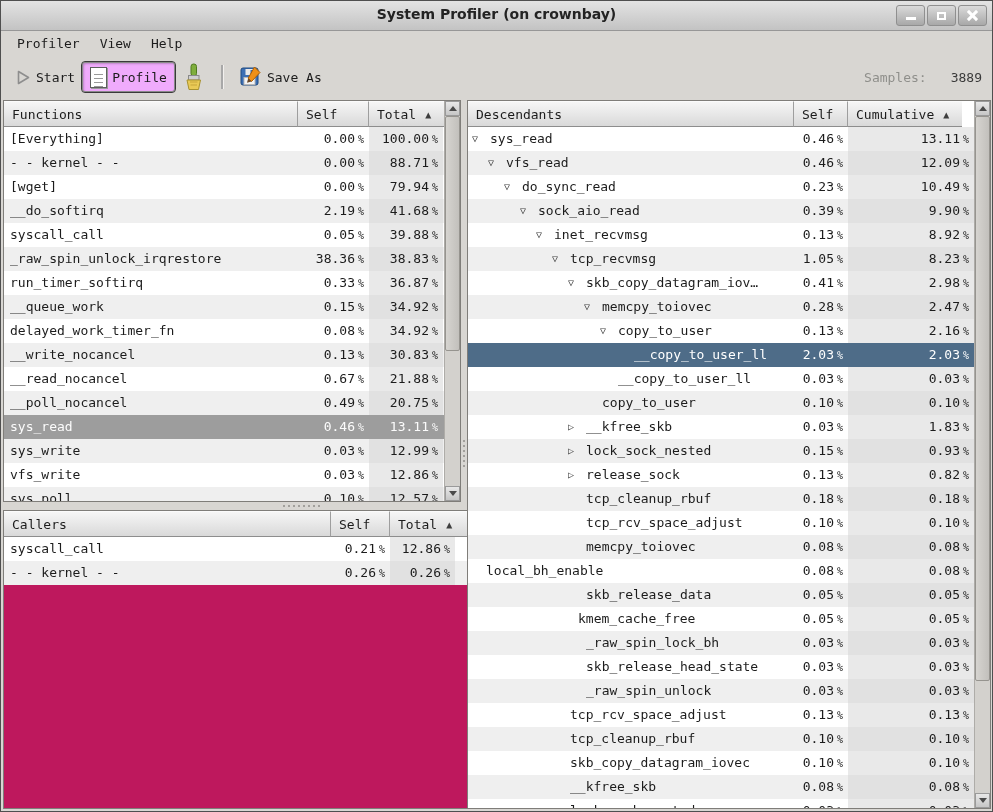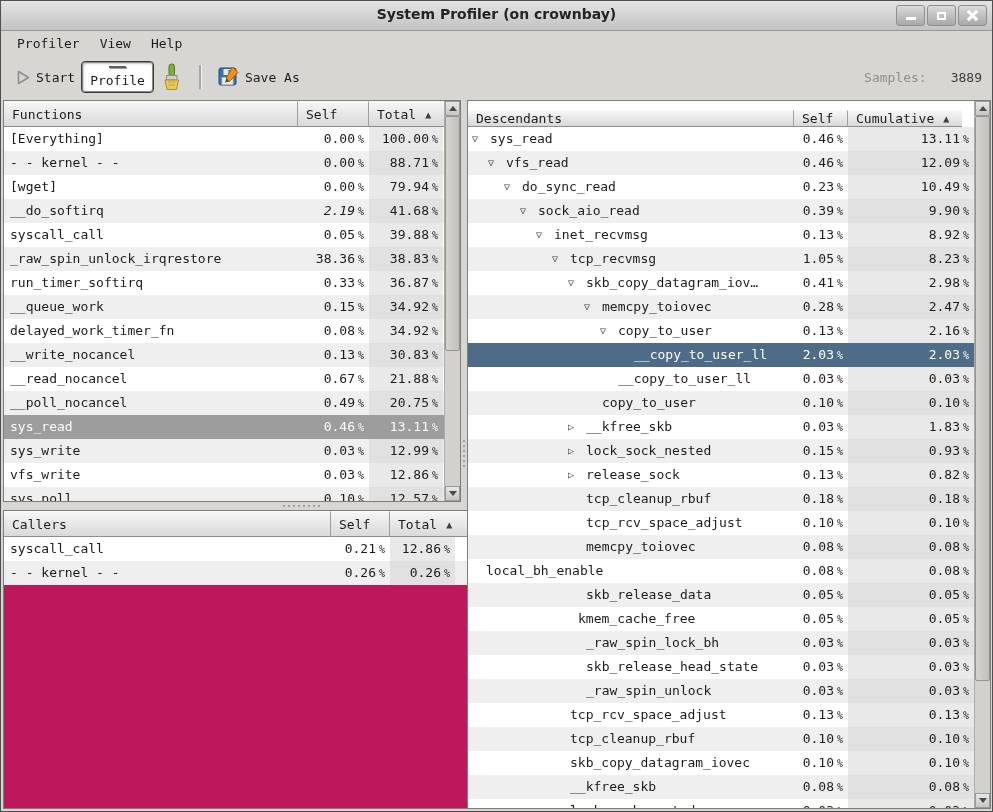--- a/index.html
+++ b/index.html
@@ -23,7 +23,7 @@
   .menu-item{padding:3px 10px;cursor:default;}
   .toolbar{position:absolute;left:0;right:0;top:56px;height:40px;display:flex;align-items:center;padding-left:8px;}
   .tbtn{display:flex;align-items:center;gap:5px;padding:3px 7px;height:30px;box-sizing:border-box;border-radius:3px;}
-  .tbtn.pressed{background:#ffffff;border:1px solid #8a8a8a;box-shadow:inset 1px 1px 2px rgba(0,0,0,.22);outline:1px solid #3a3a3a;outline-offset:0px;flex-direction:column;}
+  .tbtn.pressed{background:#f0abfc;border:1px solid #8a8a8a;box-shadow:inset 1px 1px 2px rgba(0,0,0,.22);outline:1px solid #3a3a3a;outline-offset:0px;}
   .tsep{width:2px;height:24px;margin:0 9px;background:#a8a8a8;border-right:1px solid #f2f0ee;}
   .doc-icon{display:inline-block;width:15px;height:19px;background:#fff;border:1px solid #5f5f5f;box-shadow:1px 1px 0 #9a9a9a;
             background-image:repeating-linear-gradient(#fff 0 3px,#9a9a9a 3px 4px);background-size:9px 100%;background-position:3px 3px;background-repeat:no-repeat;}

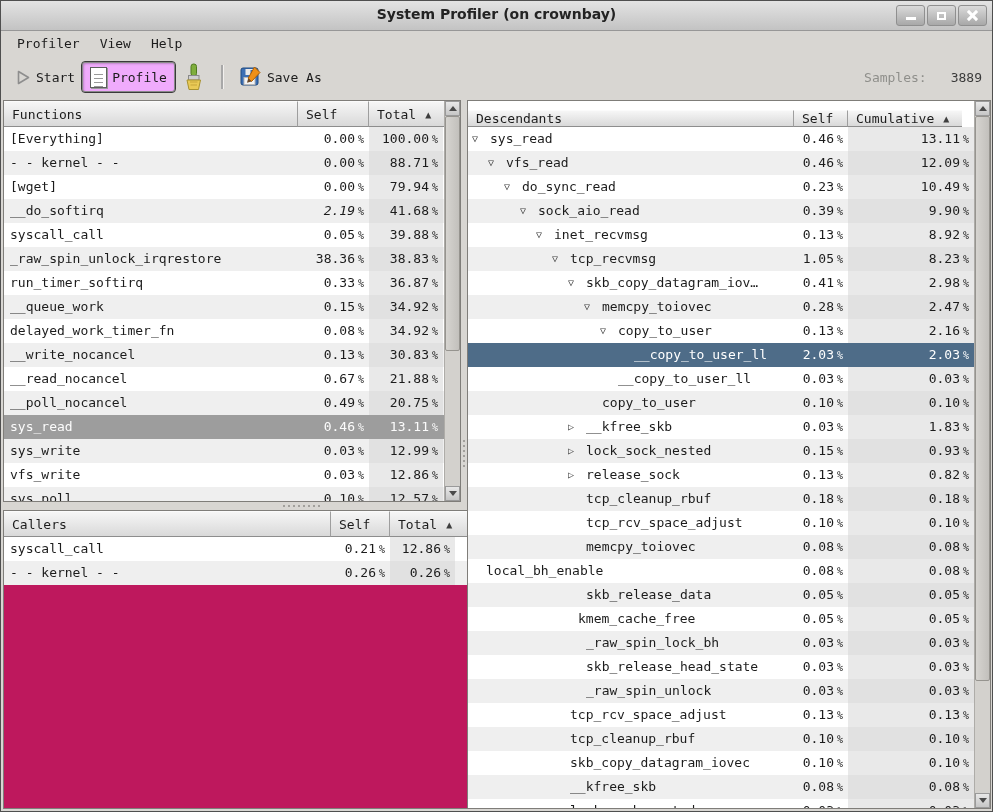--- a/index.html
+++ b/index.html
@@ -290,7 +290,7 @@
   </div>
 
   <div class="panel dp">
-    <div class="thead" style="margin-right:28px;align-items:flex-end;">
+    <div class="thead" style="margin-right:28px;">
       <div class="hcell" style="width:326px;">
           <span>Descendants</span>
         </div>

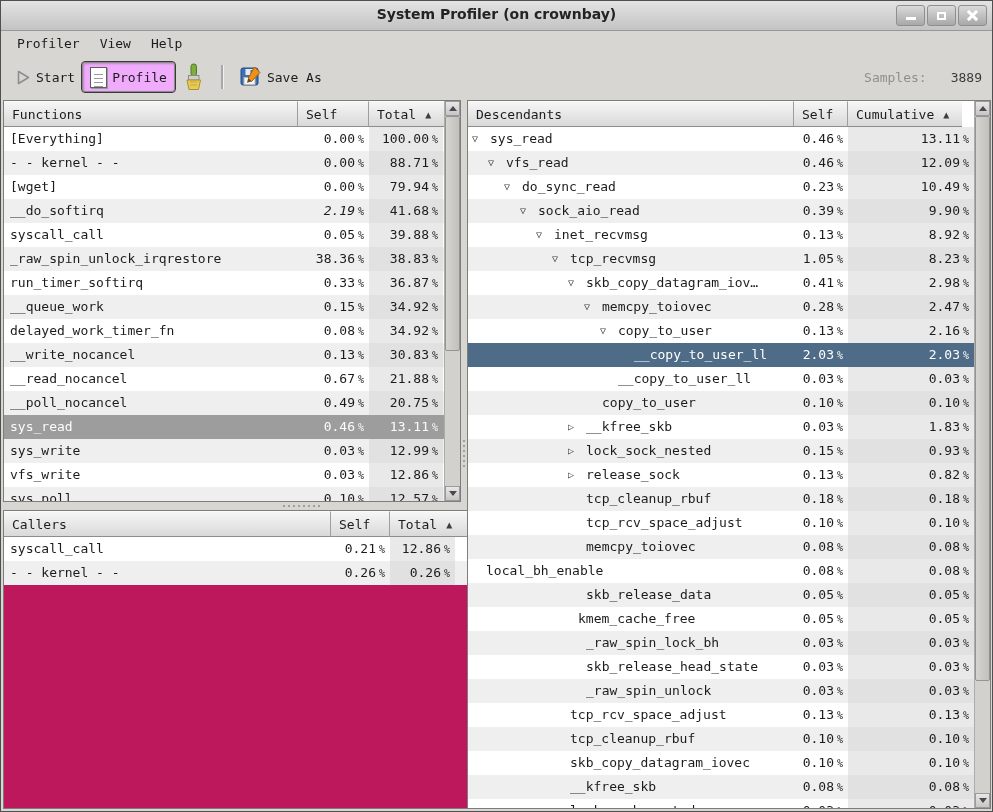--- a/index.html
+++ b/index.html
@@ -163,7 +163,7 @@
         </div>
         <div class="trow odd">
           <span class="cell cname" style="width: 294px;">__do_softirq</span>
-          <span class="cell num" style="width: 71px; font-style: italic;">2.19<span class="pct">%</span></span>
+          <span class="cell num" style="width: 71px;">2.19<span class="pct">%</span></span>
           <span class="cell num sorted" style="width: 74px;">41.68<span class="pct">%</span></span>
         </div>
         <div class="trow">

